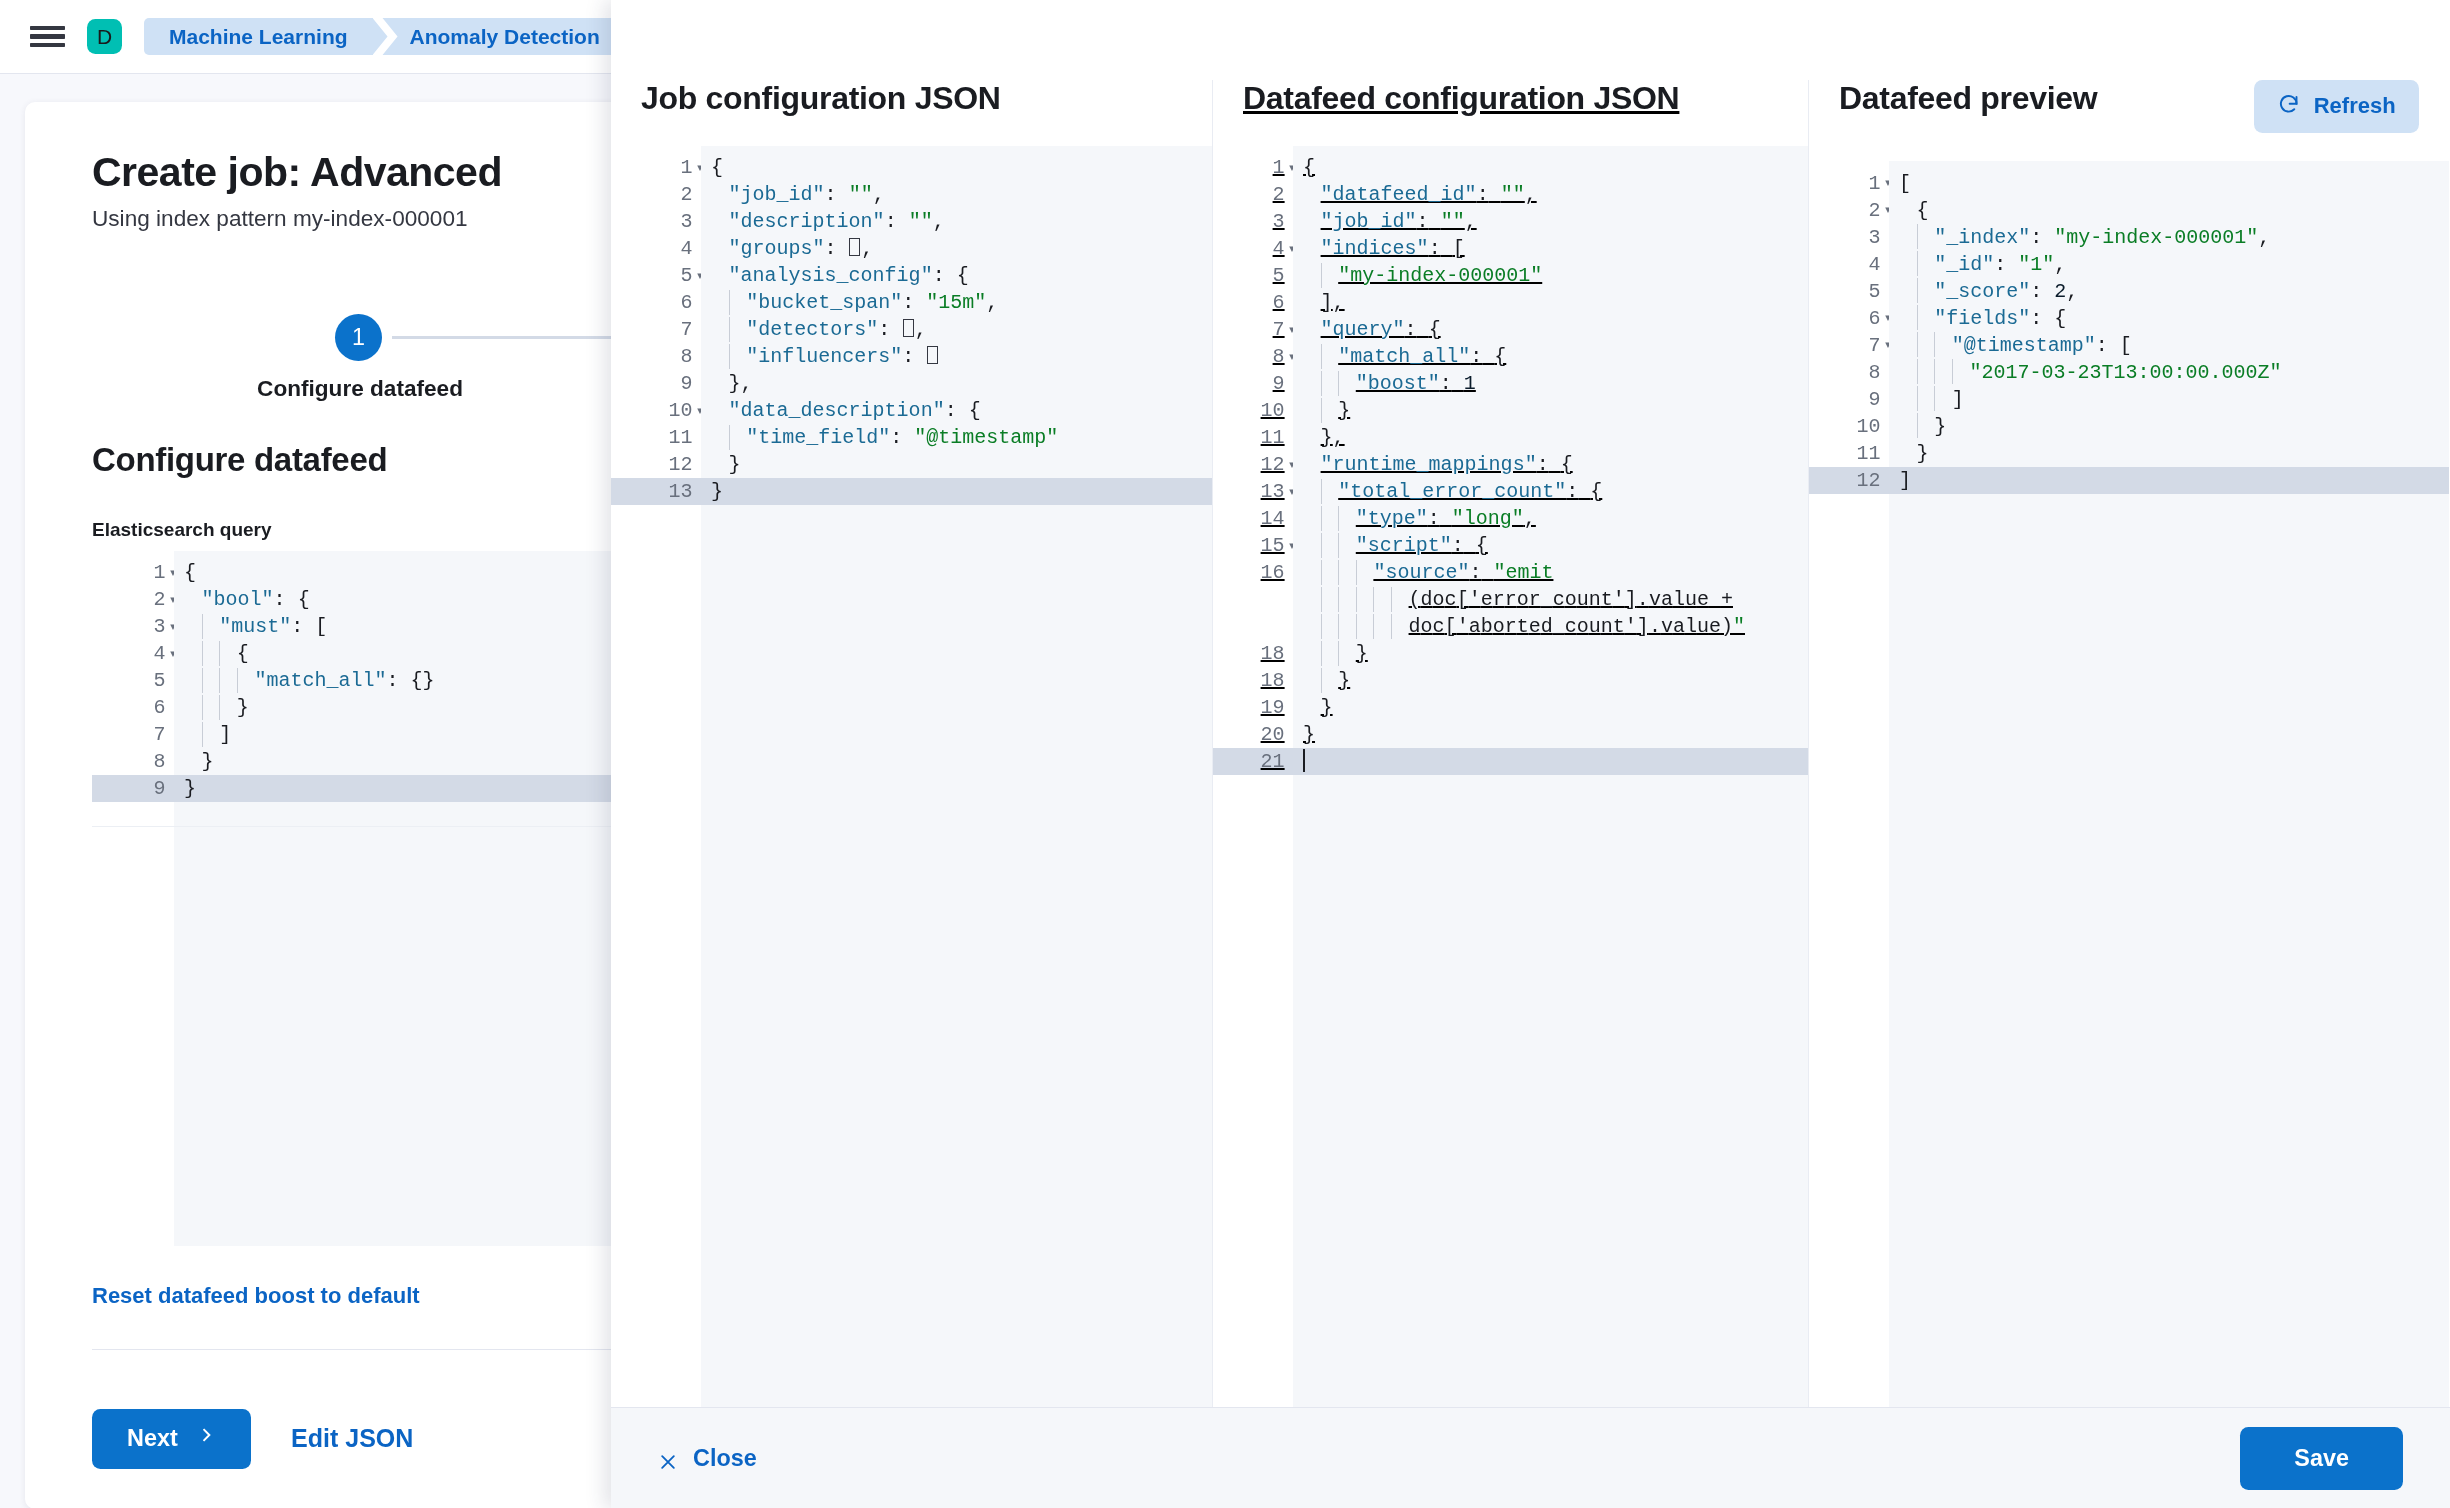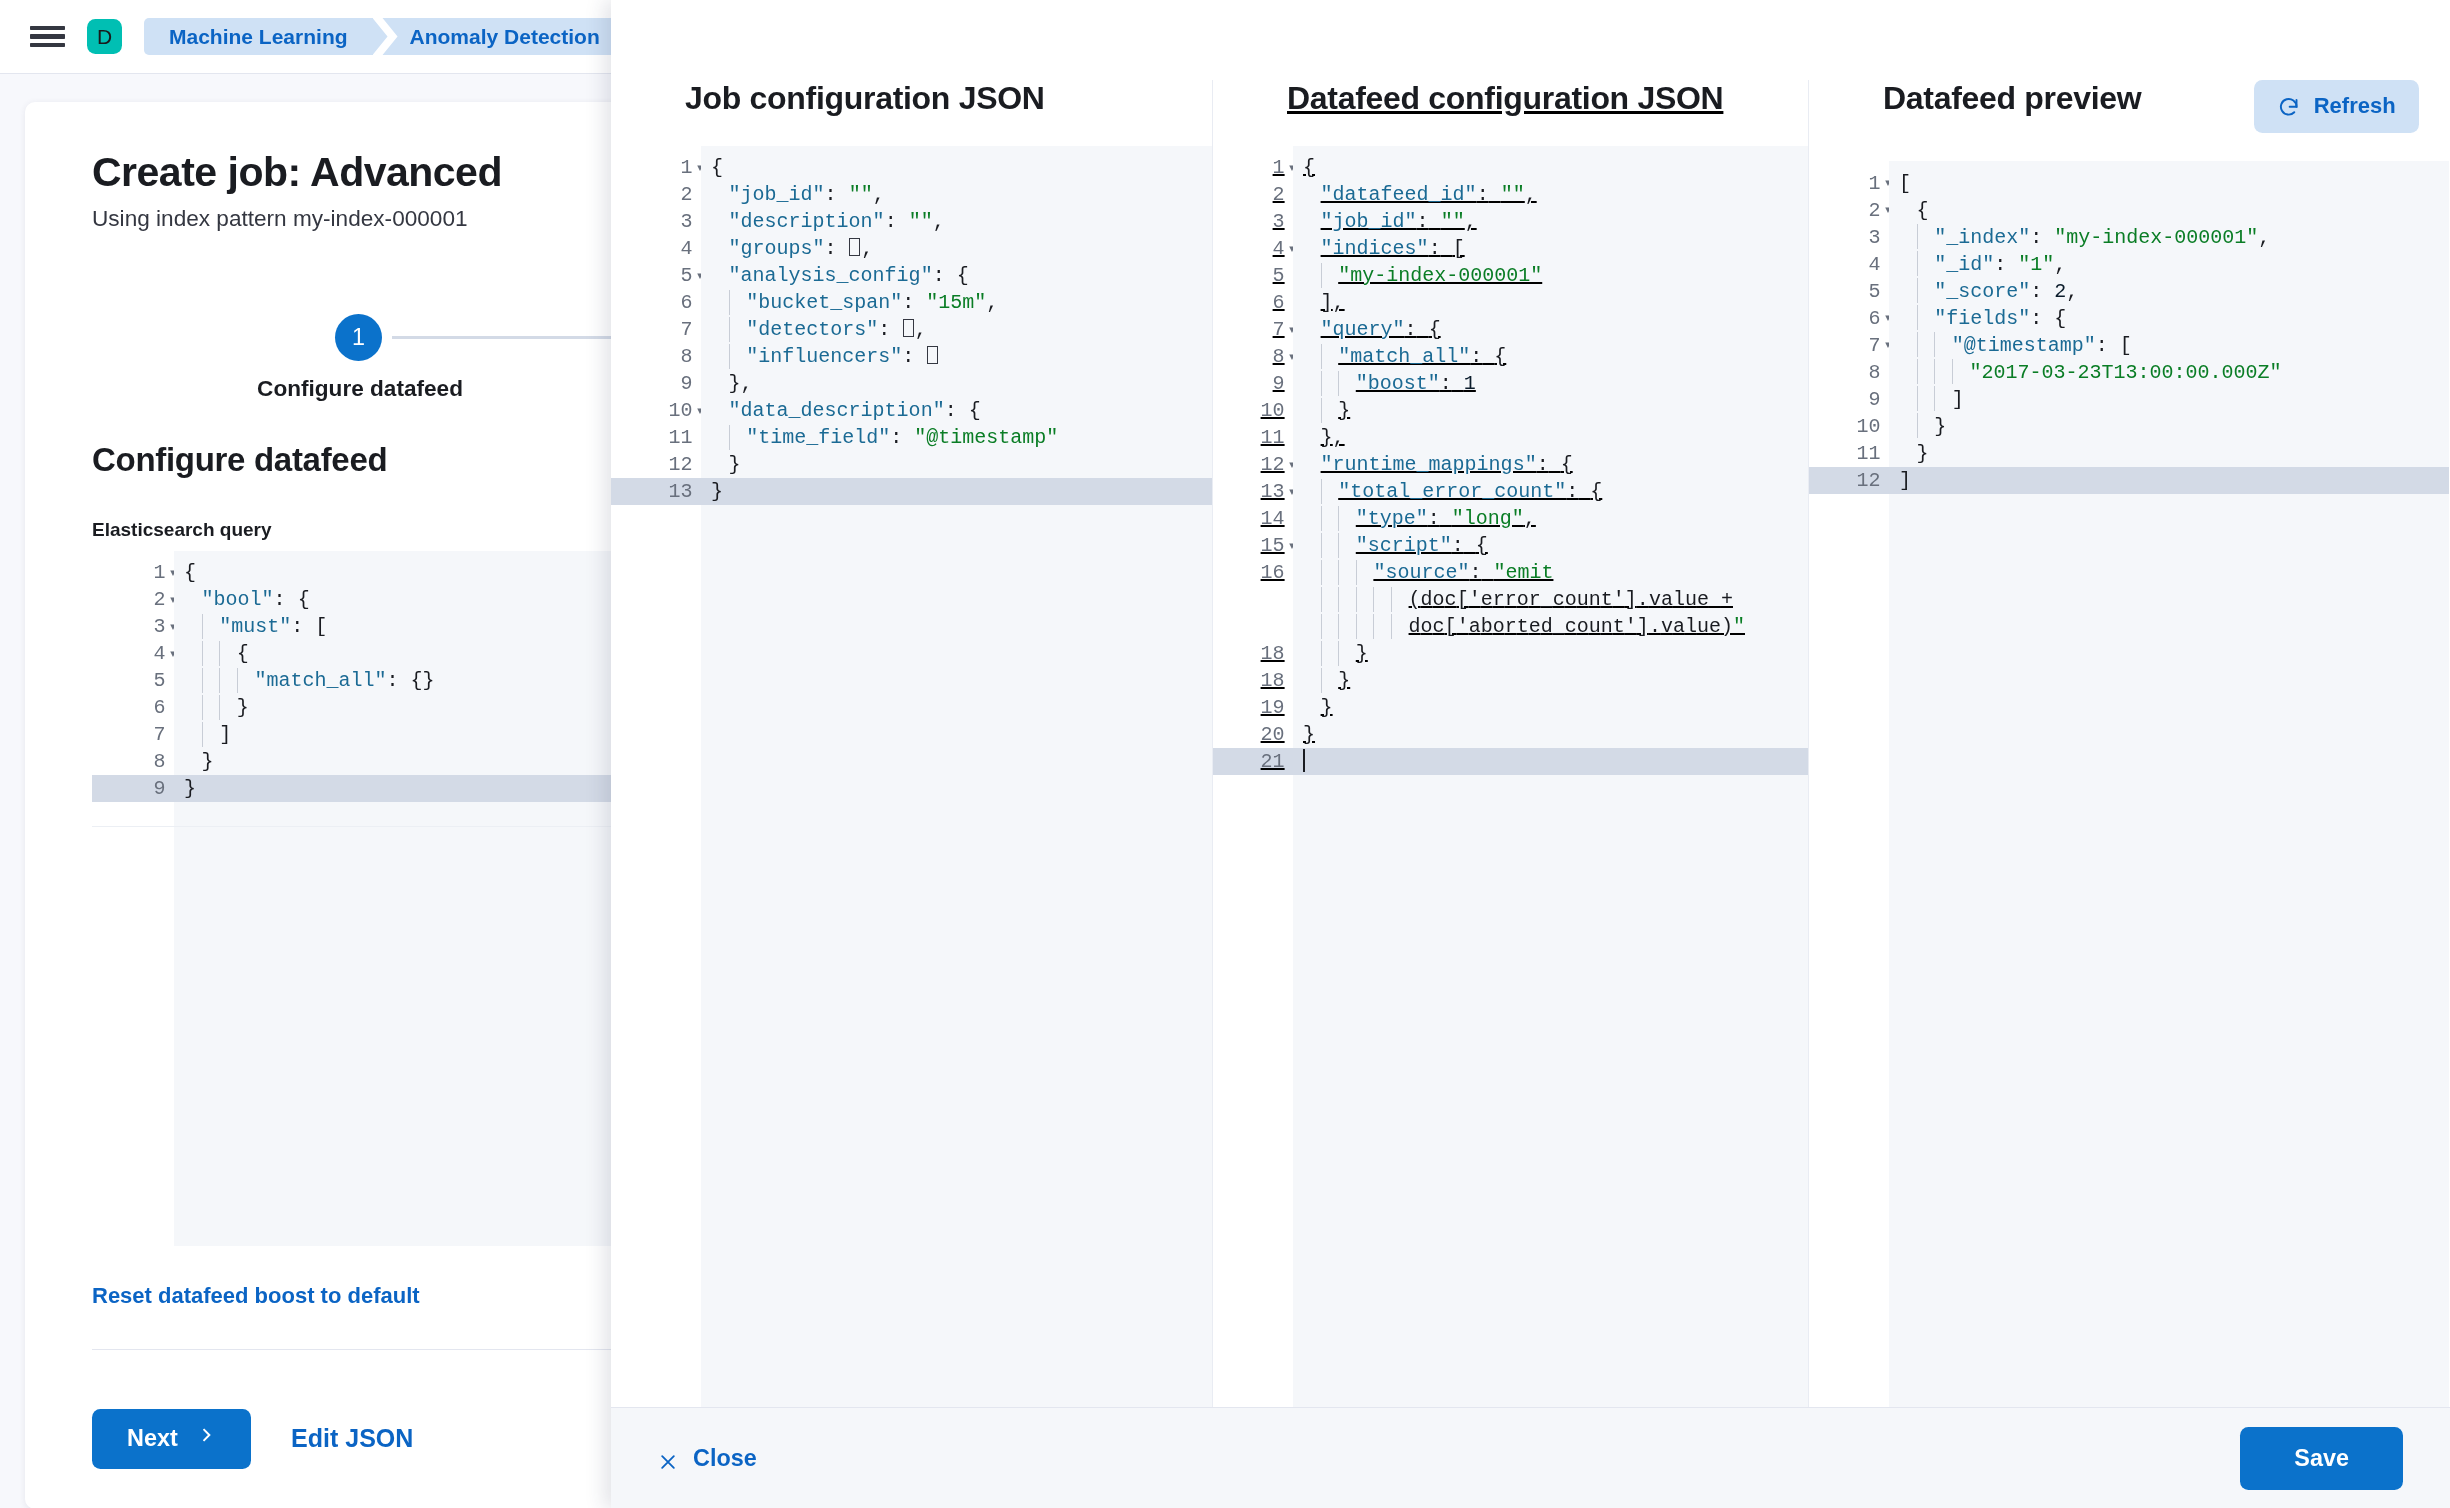--- a/index.html
+++ b/index.html
@@ -122,7 +122,7 @@
   .col-pv  { width: 641px; }
   .col-head { padding: 0 0 28.5px 30px; display: flex; align-items: flex-start;
               justify-content: space-between; padding-right: 30px; }
-  .col-title { font-size: 32px; font-weight: bold; color: #1a1c21; letter-spacing: -0.3px; margin-left: 44px; }
+  .col-title { font-size: 32px; font-weight: bold; color: #1a1c21; letter-spacing: -0.3px; }
   .btn-refresh {
     background: #cfe1f5; color: #0b64c4; border: none; border-radius: 8.4px;
     font-size: 22px; font-weight: bold; padding: 13.4px 23.4px;

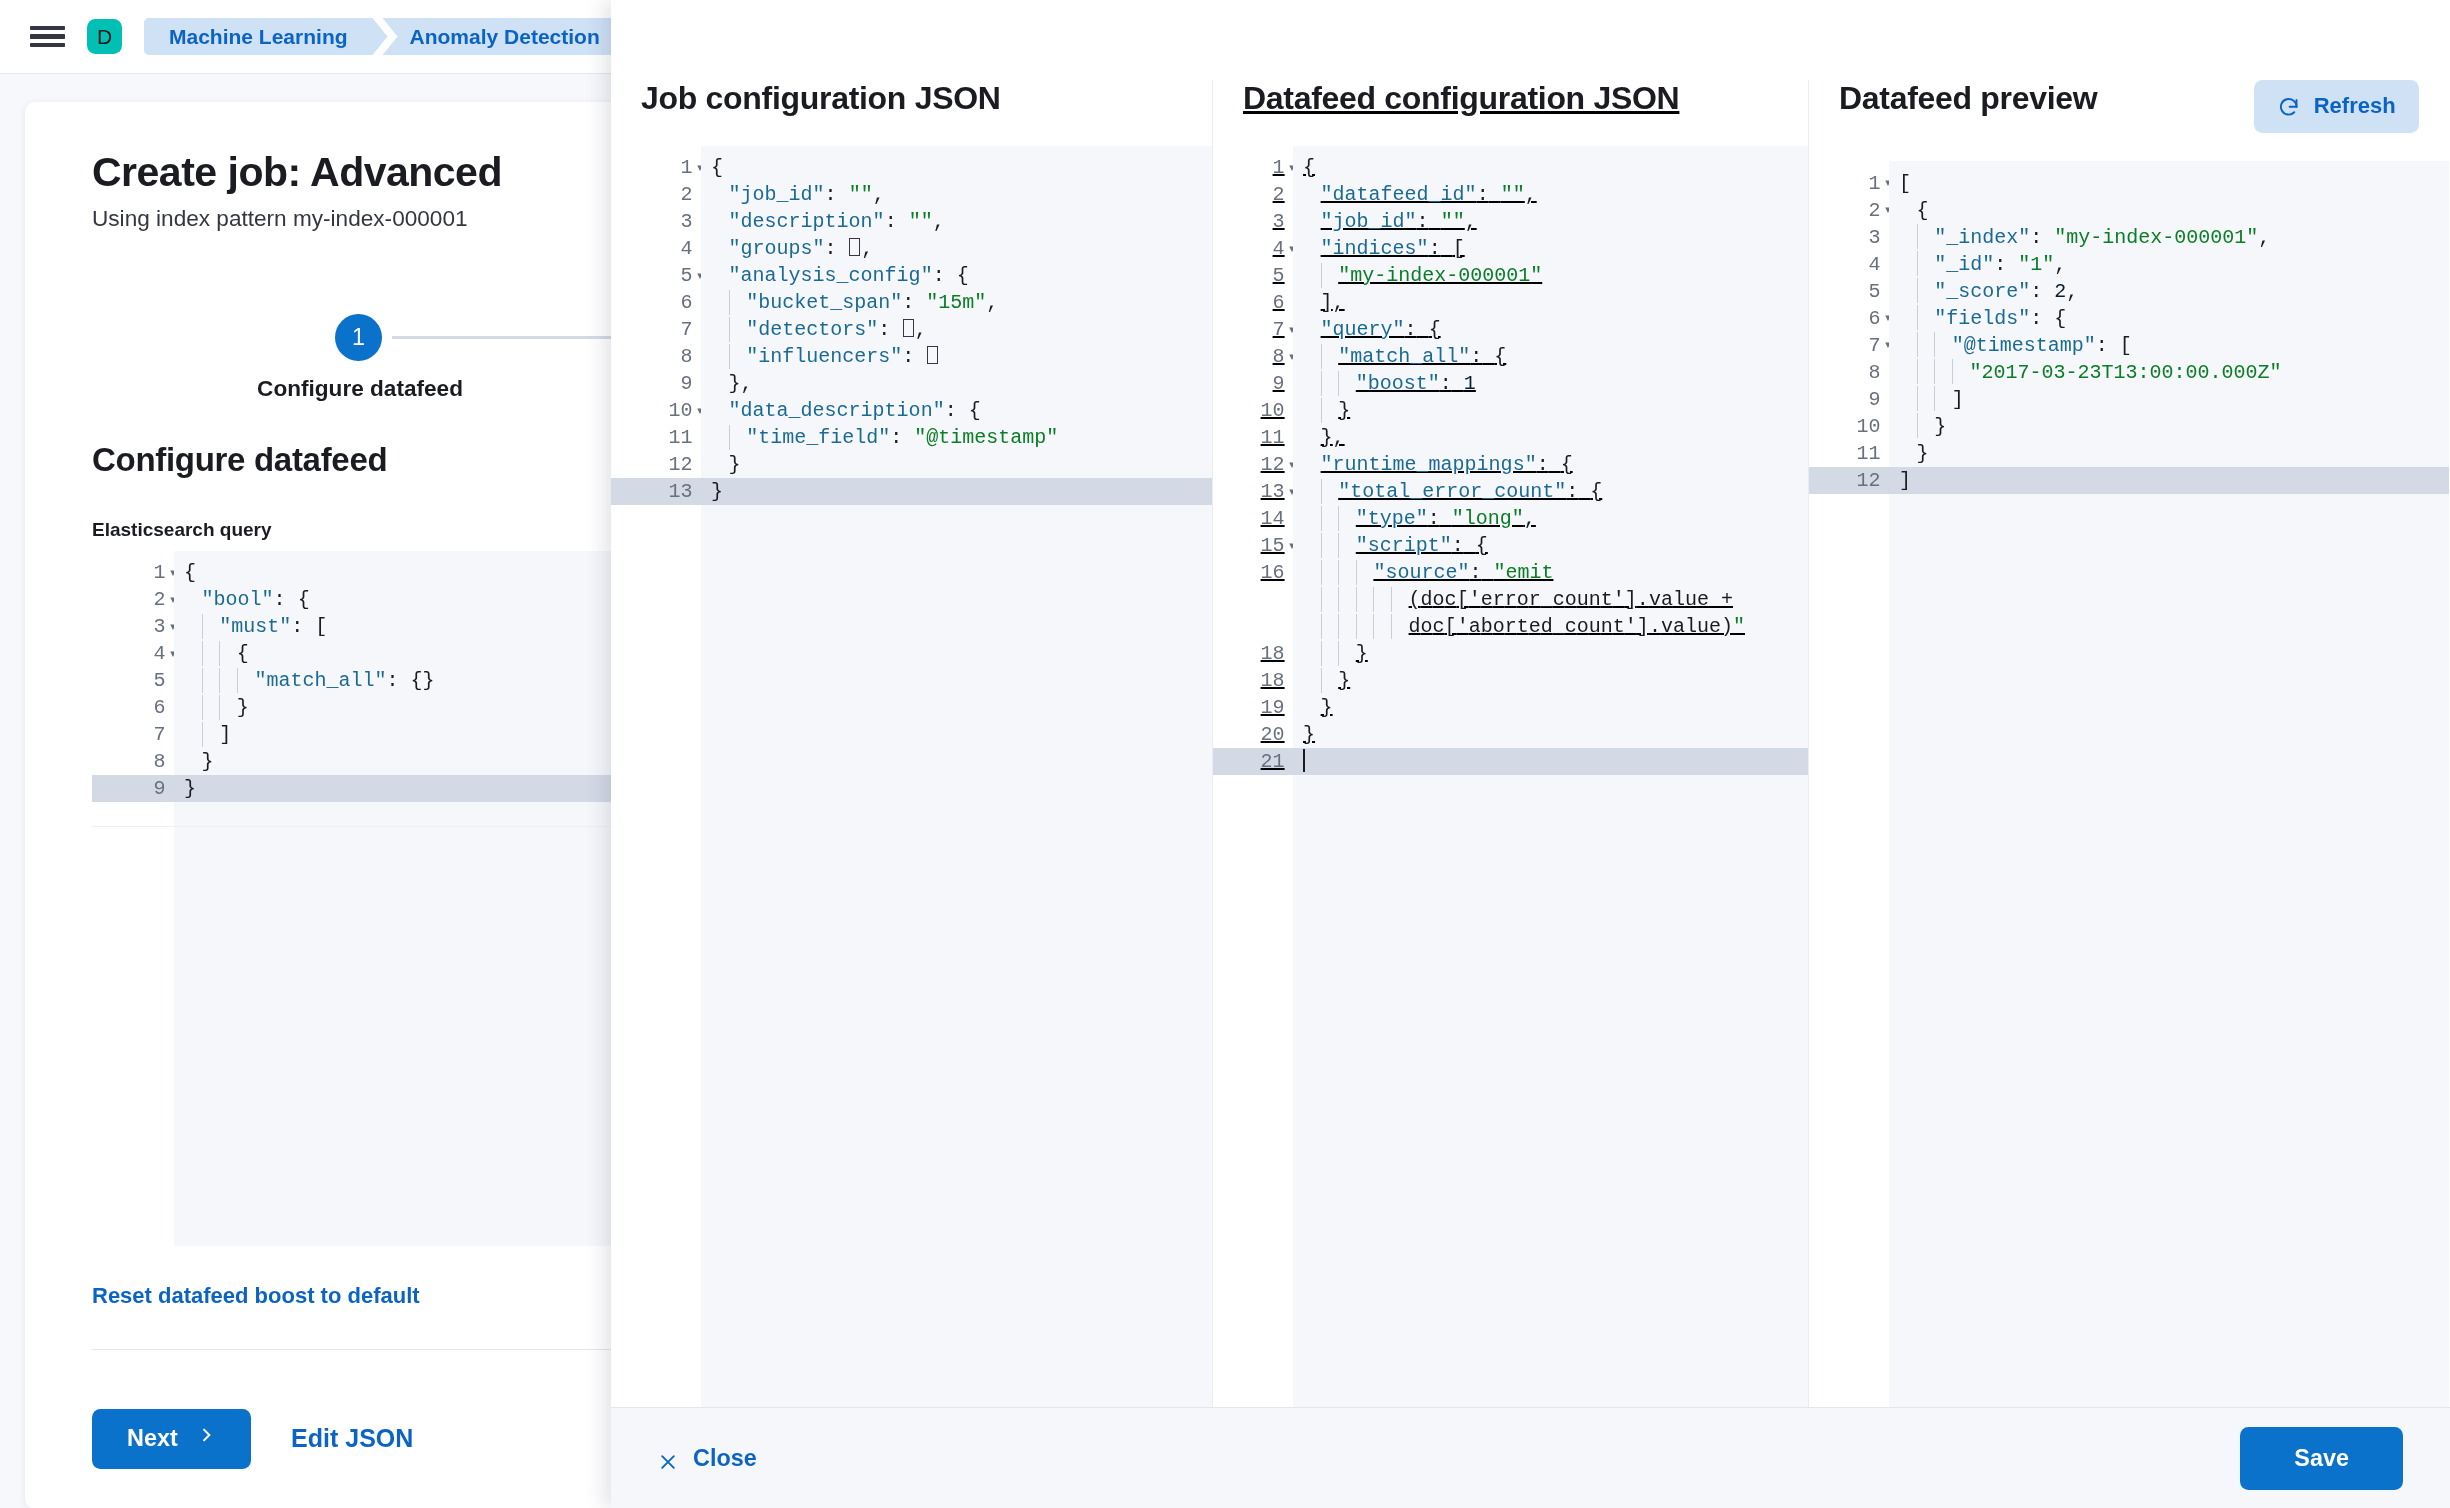--- a/index.html
+++ b/index.html
@@ -126,7 +126,7 @@
   .btn-refresh {
     background: #cfe1f5; color: #0b64c4; border: none; border-radius: 8.4px;
     font-size: 22px; font-weight: bold; padding: 13.4px 23.4px;
-    display: inline-flex; align-items: flex-end; gap: 13.4px; cursor: pointer;
+    display: inline-flex; align-items: flex-start; gap: 13.4px; cursor: pointer;
     font-family: "Liberation Sans", sans-serif;
   }
   .col-editor { flex: 1; overflow: hidden; }

